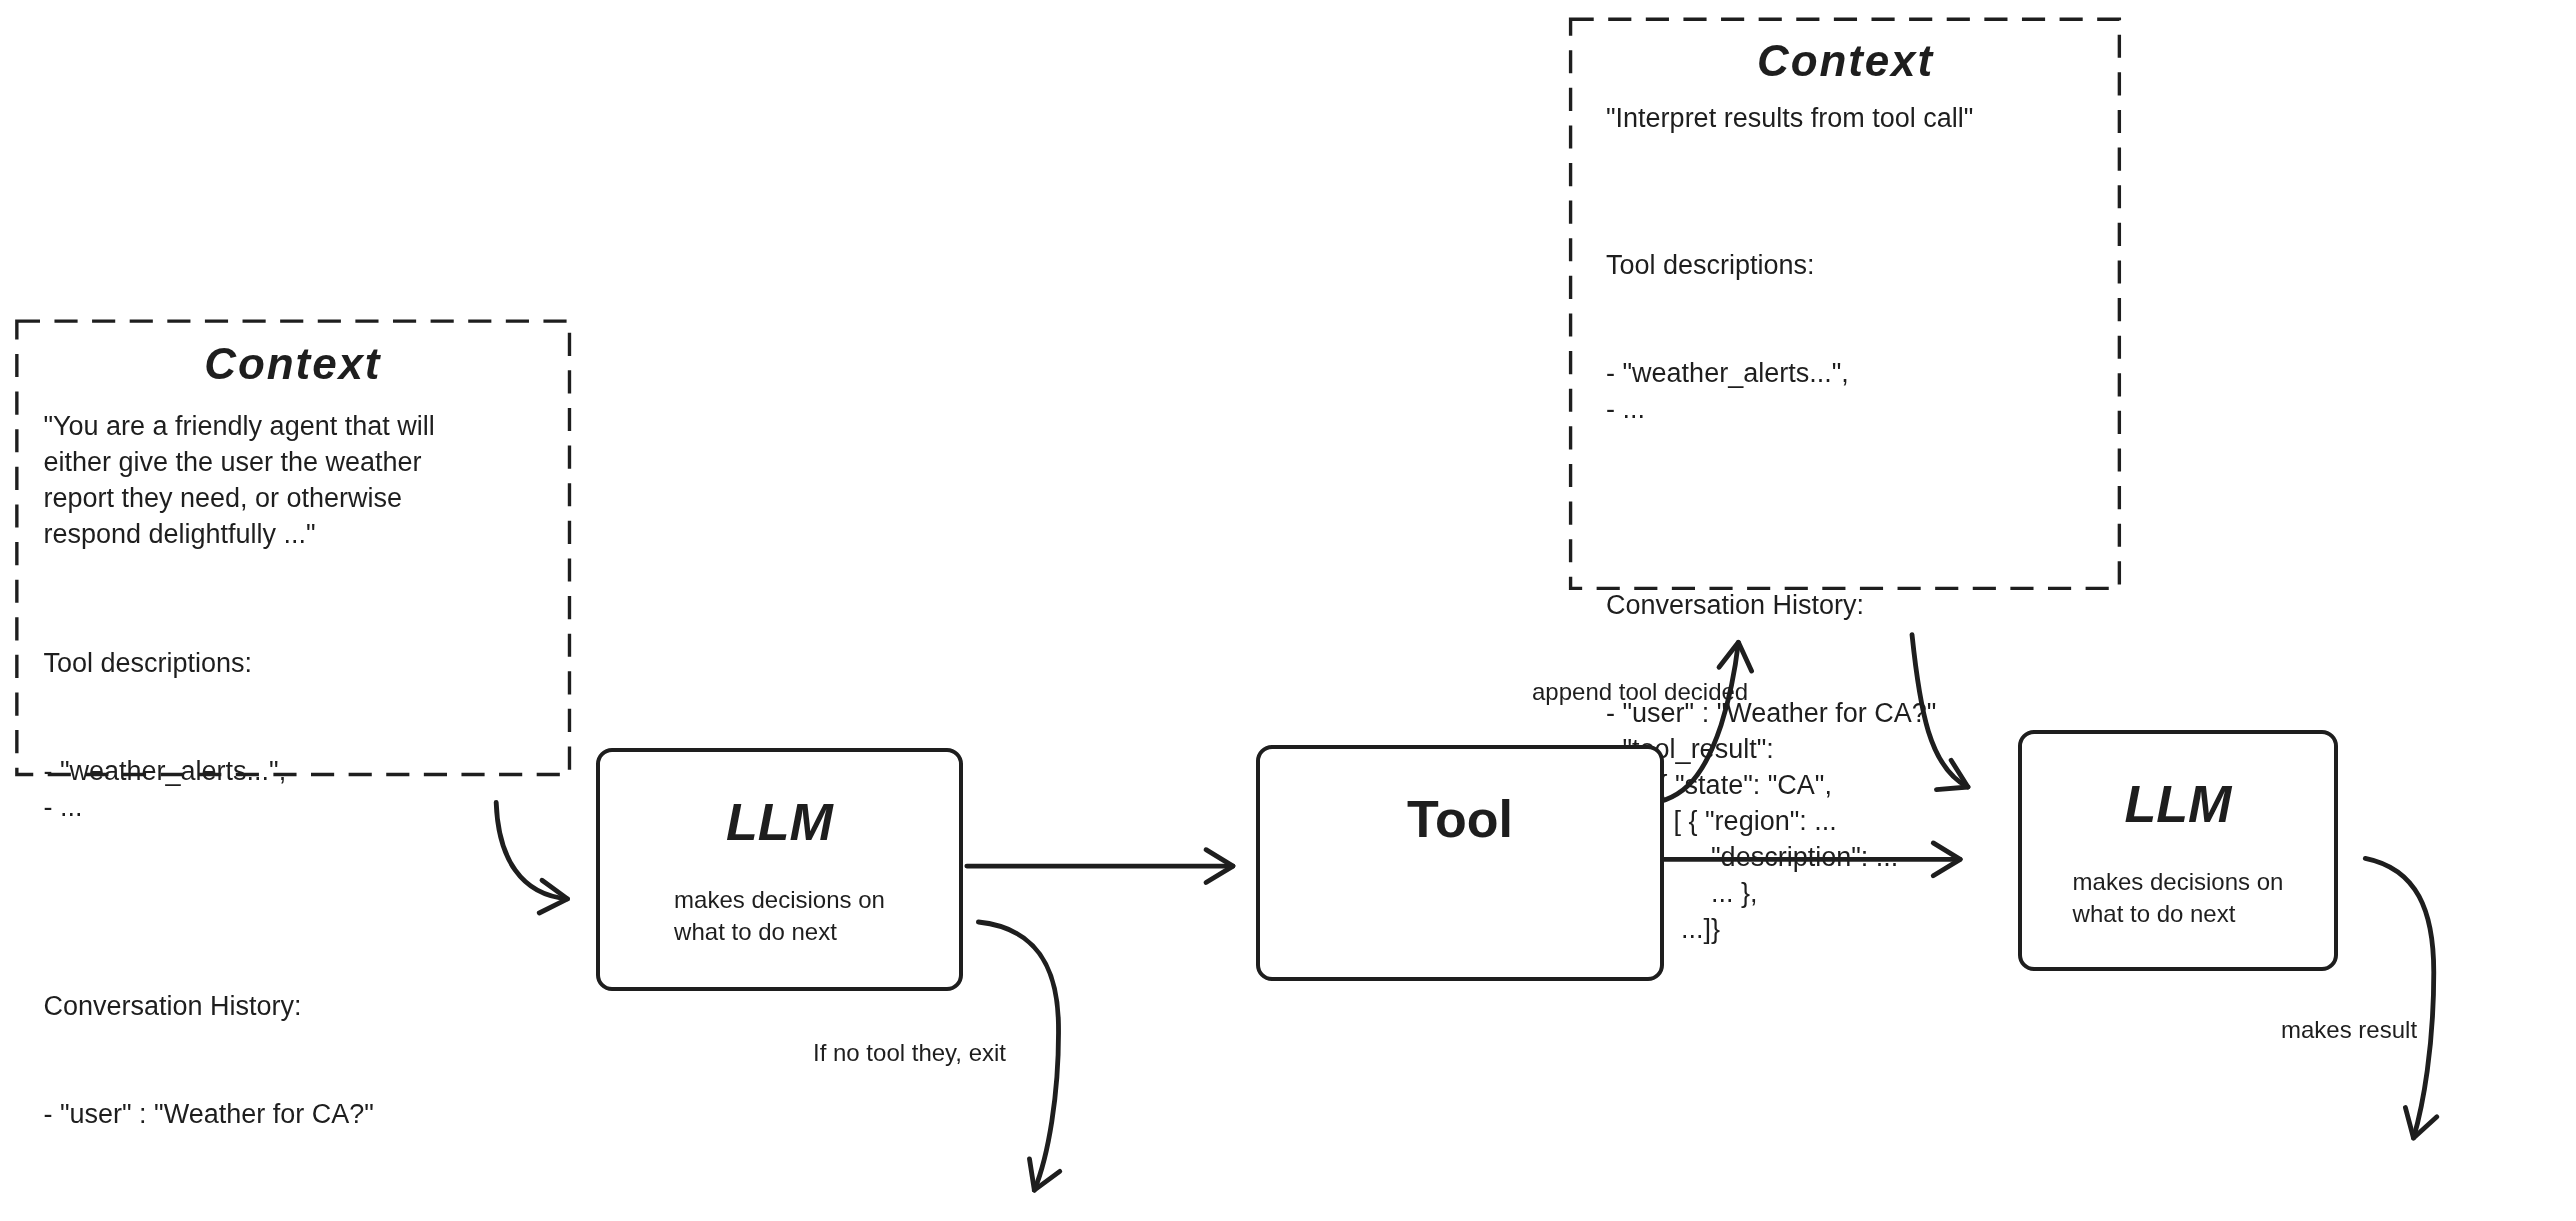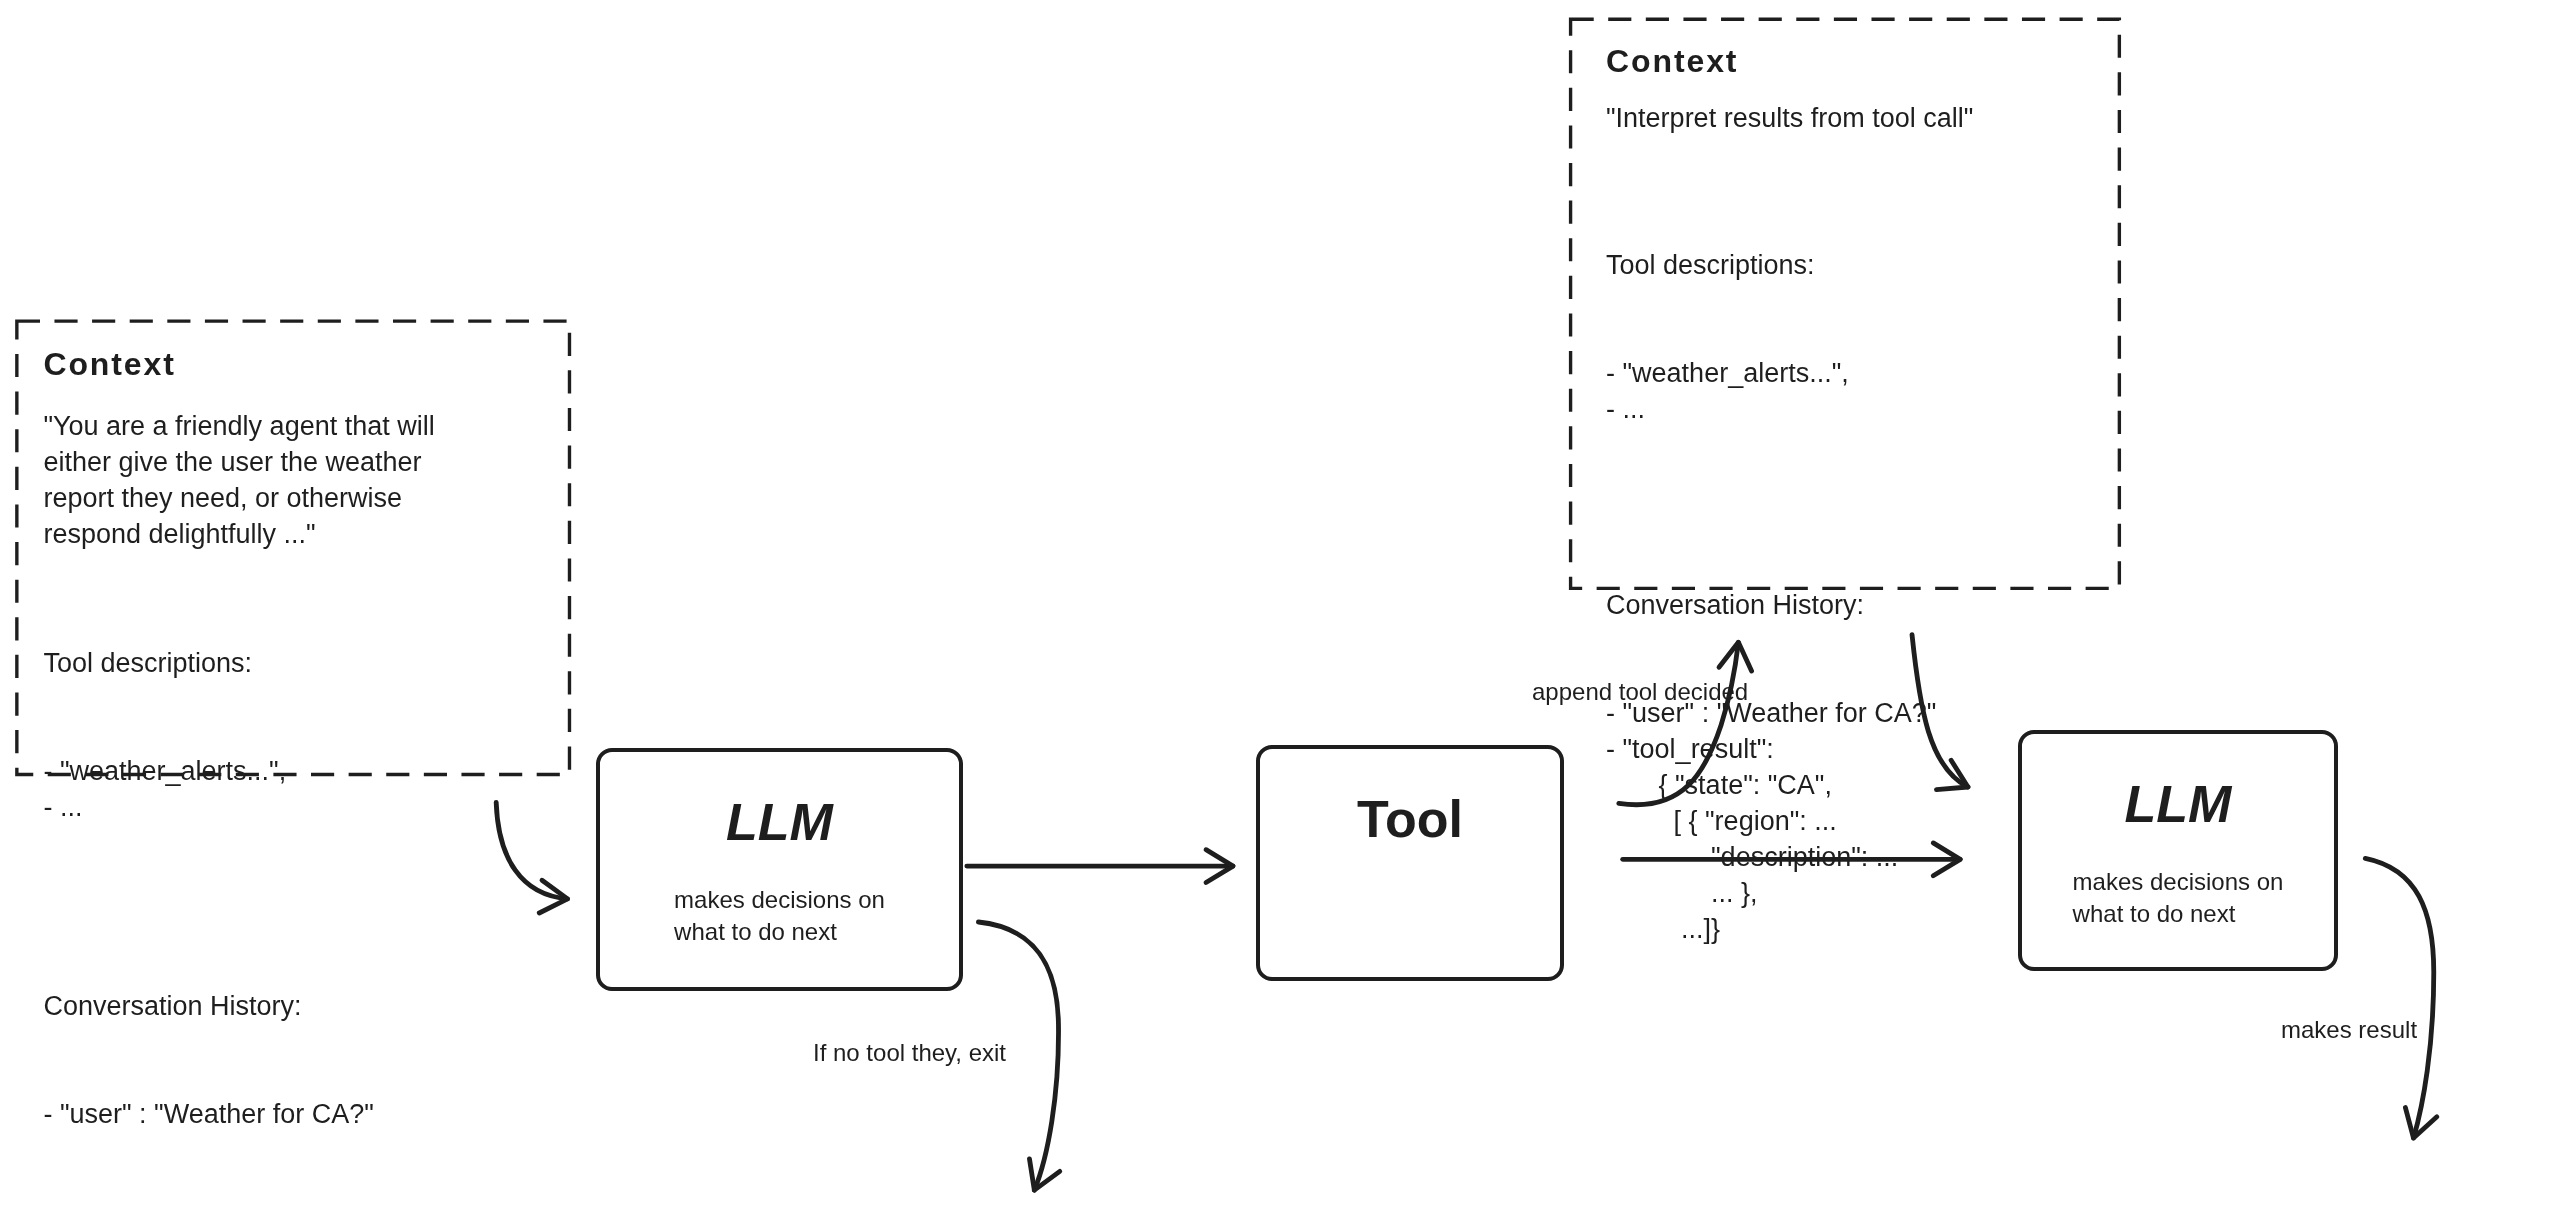--- a/index.html
+++ b/index.html
@@ -24,11 +24,12 @@
     background: transparent;
   }
   .ctx-title {
-    text-align: left;
-    font-size: 32px;
+    text-align: center;
+    font-size: 44px;
     font-weight: bold;
     letter-spacing: 1.9px;
     line-height: 56px;
+    font-style: italic;
   }
   .ctx-body {
     font-size: 27px;

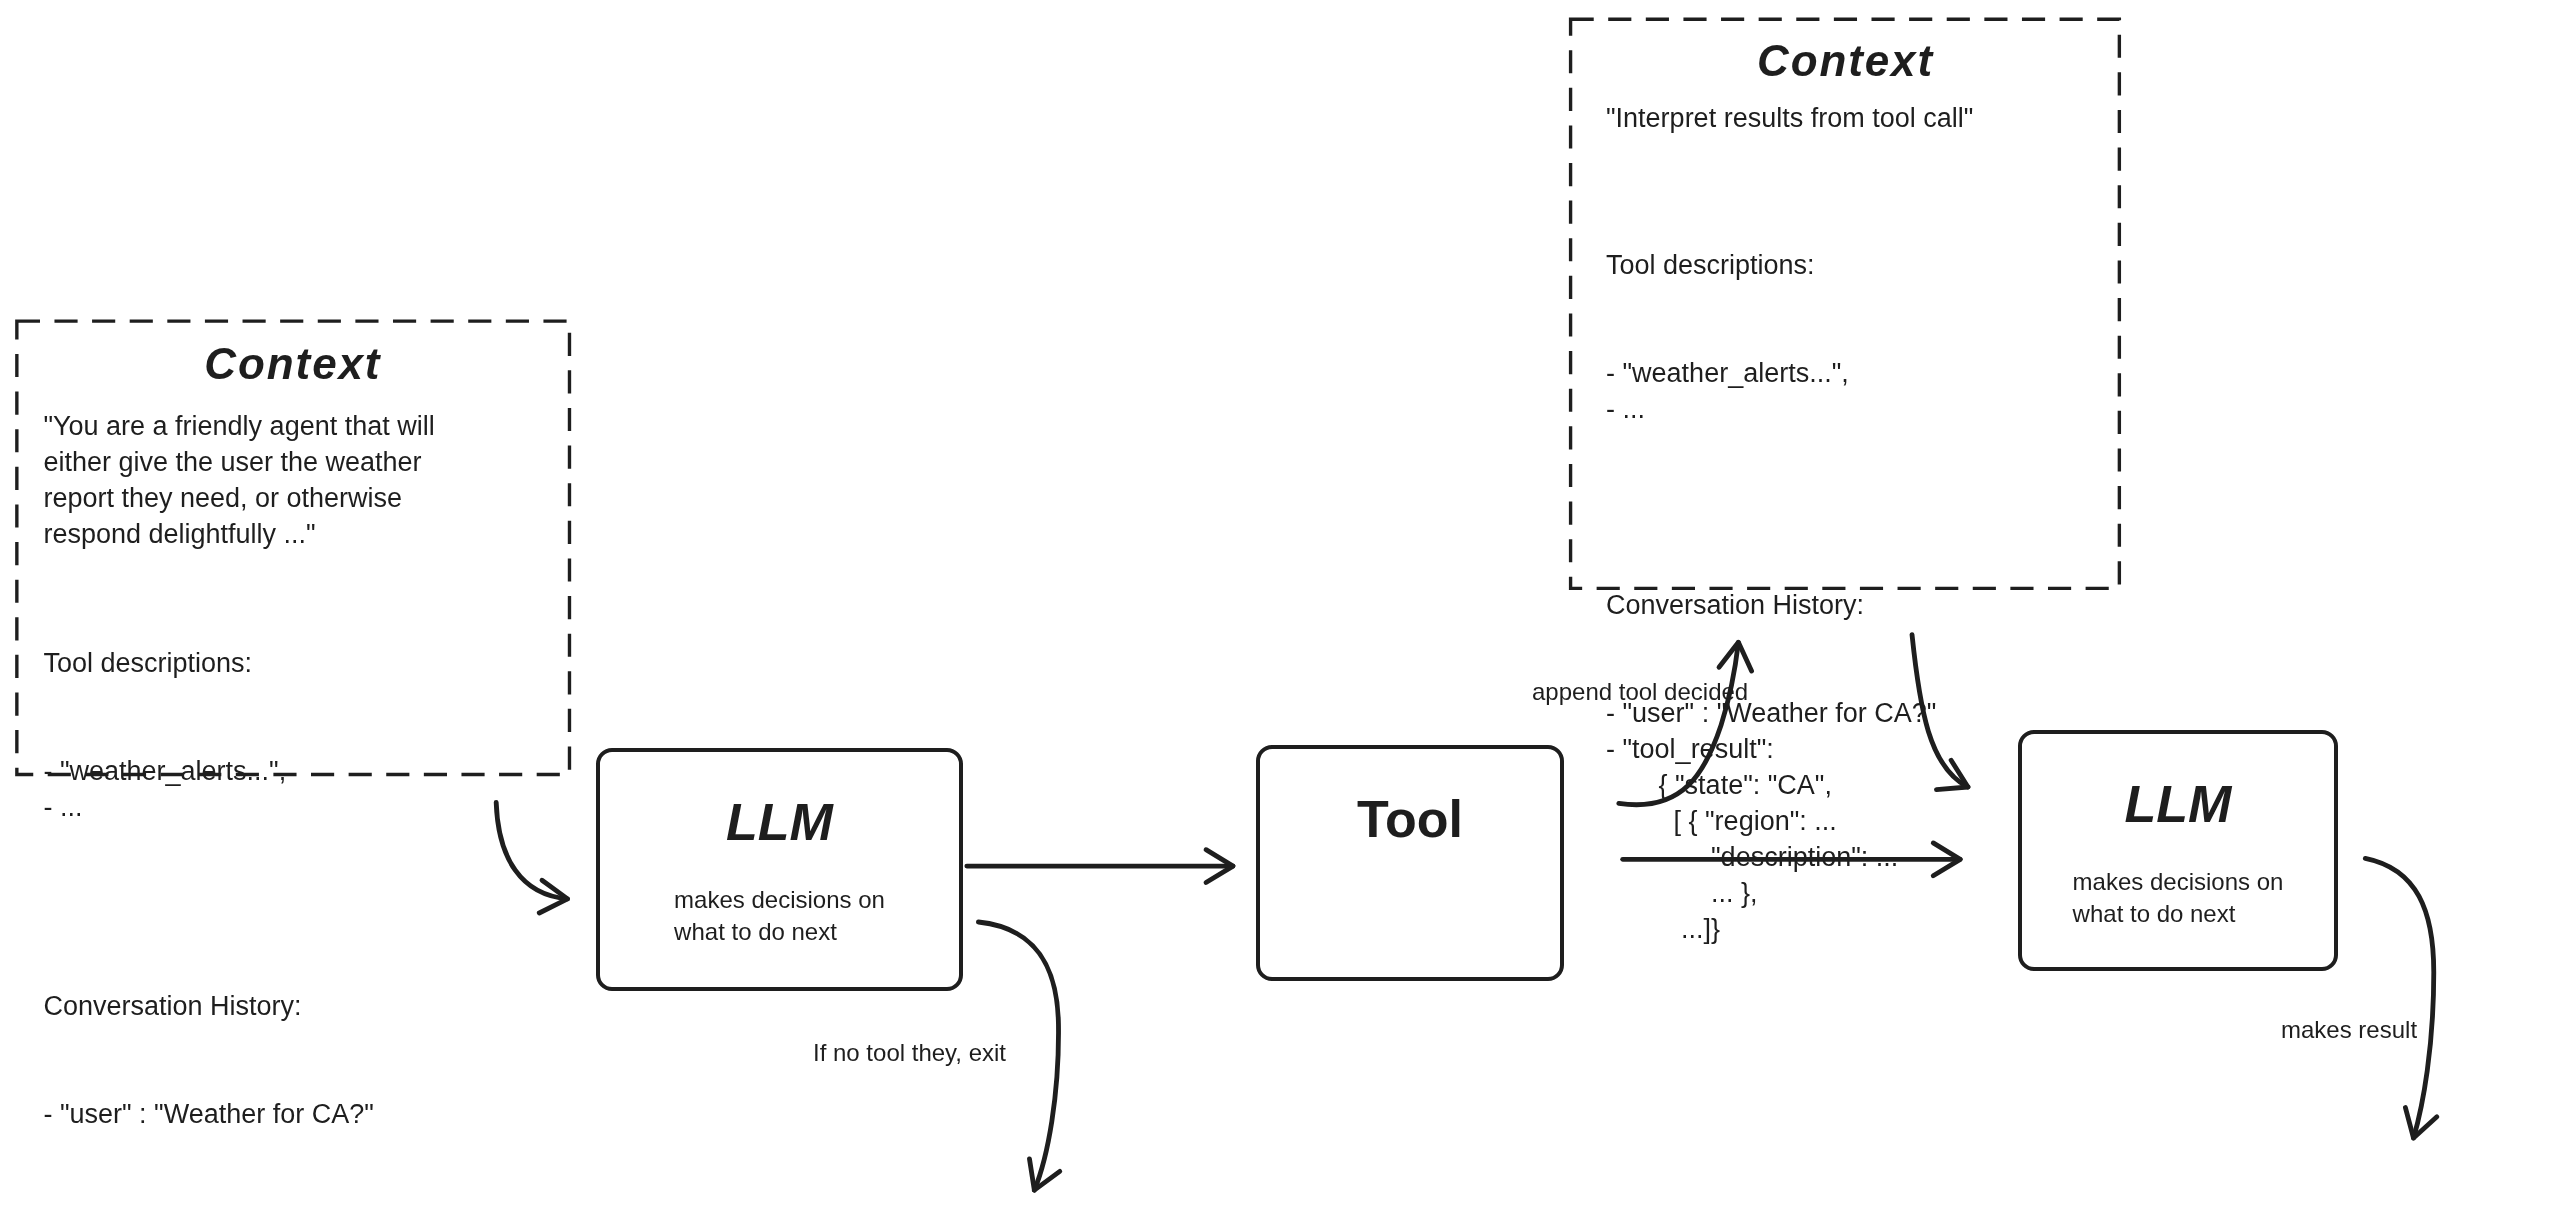--- a/index.html
+++ b/index.html
@@ -53,7 +53,7 @@
     text-align: center;
   }
   #node-llm-1 { left: 596px; top: 748px; width: 367px; height: 243px; }
-  #node-tool  { left: 1256px; top: 745px; width: 308px; height: 236px; }
+  #node-tool  { left: 1256px; top: 745px; width: 408px; height: 236px; }
   #node-llm-2 { left: 2018px; top: 730px; width: 320px; height: 241px; }
   .node-title {
     font-size: 52px;

